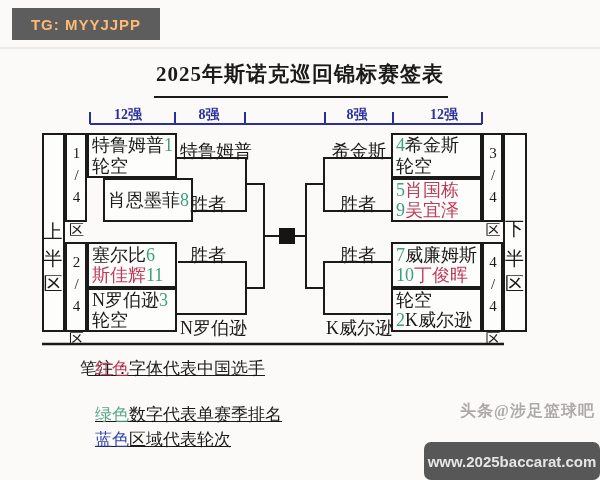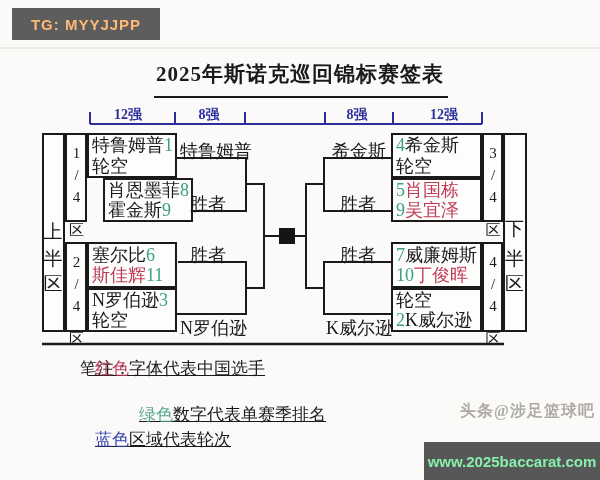--- a/index.html
+++ b/index.html
@@ -171,10 +171,6 @@
       <span>肖恩墨菲</span>
         <span class="seed">8</span>
     </div>
-    <div class="prow">
-      <span>霍金斯</span>
-        <span class="seed">9</span>
-    </div>
   </div>
   <div class="abs mbox" style="left:87px;top:242px;width:90px;height:46px;">
     <div class="prow">

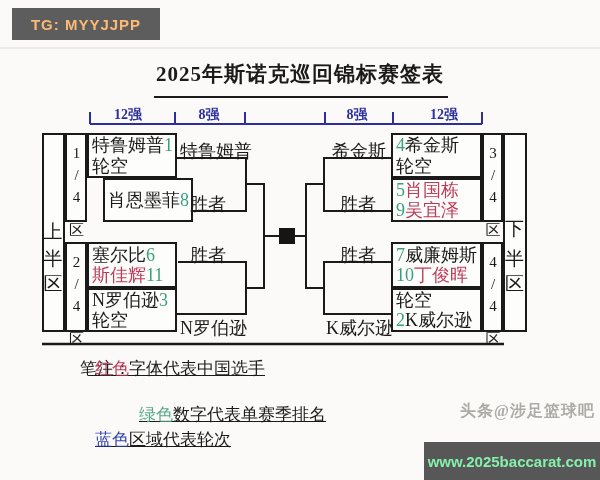--- a/index.html
+++ b/index.html
@@ -54,7 +54,7 @@
   .noteline{left:95px;font-size:17px;white-space:nowrap;text-decoration:underline;}
   .lead-red{color:var(--red);}
   .lead-blue{color:#3346b0;}
-  .lead-green{color:#58a98b;margin-left:44px;}
+  .lead-green{color:#58a98b;}
   .watermark{
     left:430px;top:401px;width:165px;text-align:right;
     font-size:16px;font-weight:bold;color:#aeaba6;

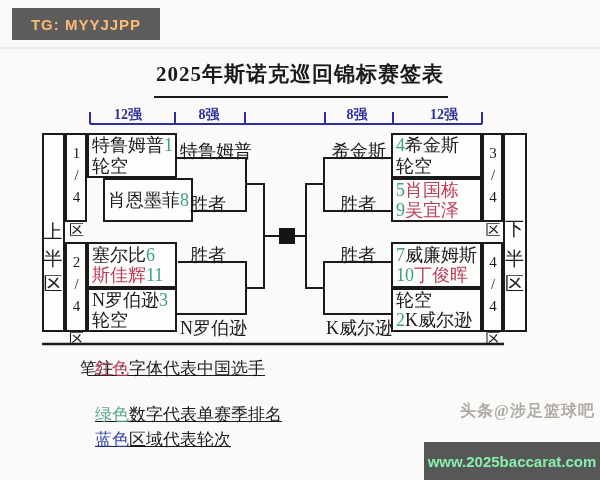--- a/index.html
+++ b/index.html
@@ -61,9 +61,9 @@
     text-shadow:1px 1px 0 #ffffff;letter-spacing:1px;white-space:nowrap;
   }
   .footerbar{
-    left:424px;top:442px;width:176px;height:38px;background:#575757;color:#86efac;
+    left:424px;top:442px;width:176px;height:38px;background:#575757;color:#e5e5e5;
     font-family:"Liberation Sans","DejaVu Sans",sans-serif;font-weight:bold;font-size:15px;
-    display:flex;align-items:center;justify-content:center;
+    display:flex;align-items:center;justify-content:center;border-radius:7px;
   }
 </style>
 </head>

